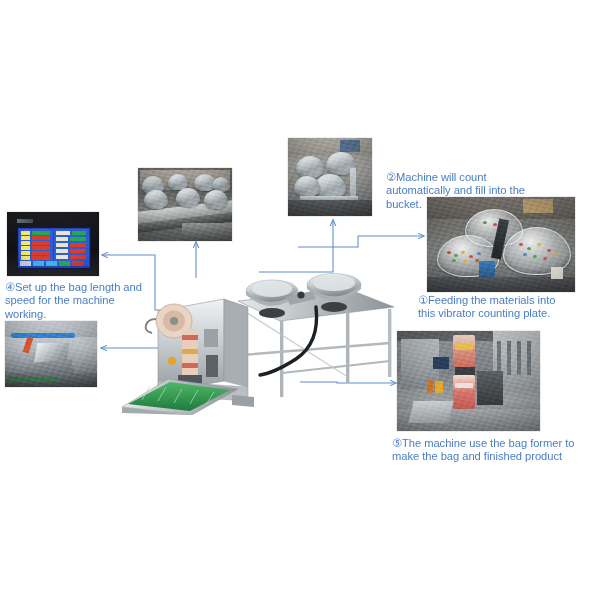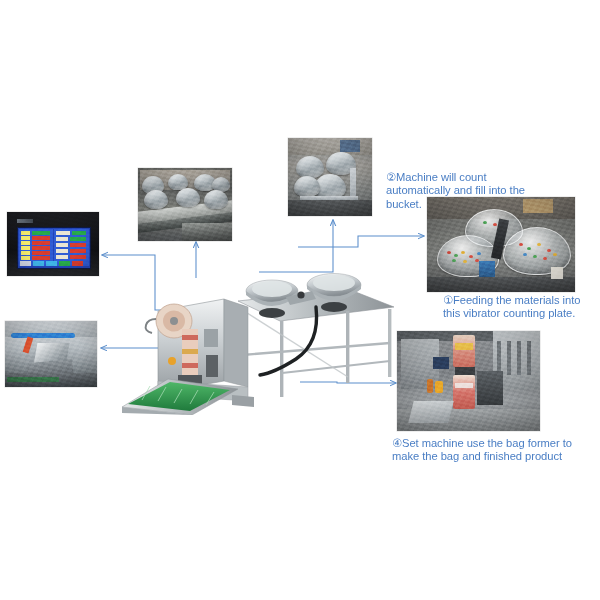--- a/index.html
+++ b/index.html
@@ -358,6 +358,9 @@
   <div class="callout" style="left:443px;top:294px;width:150px;">①Feeding the materials into
 this vibrator counting plate.</div>
 
+  <div class="callout" style="left:5px;top:281px;width:152px;">④Set up the bag length and
+speed for the machine
+working.</div>
 
 
   <div class="callout" style="left:392px;top:437px;width:206px;">④Set machine use the bag former to

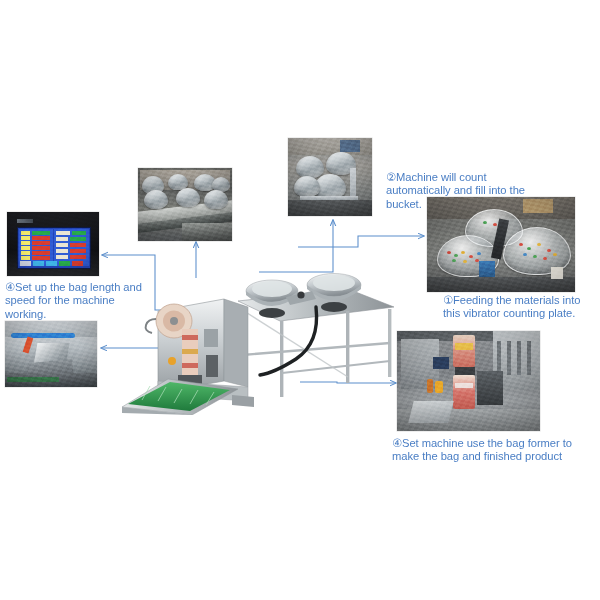--- a/index.html
+++ b/index.html
@@ -355,7 +355,7 @@
 automatically and fill into the
 bucket.</div>
 
-  <div class="callout" style="left:443px;top:294px;width:150px;">①Feeding the materials into
+  <div class="callout" style="left:418px;top:294px;width:150px;">①Feeding the materials into
 this vibrator counting plate.</div>
 
   <div class="callout" style="left:5px;top:281px;width:152px;">④Set up the bag length and

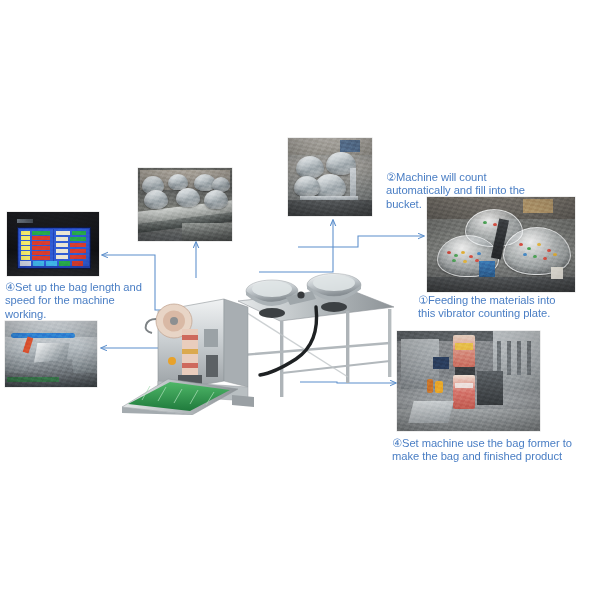--- a/index.html
+++ b/index.html
@@ -363,7 +363,7 @@
 working.</div>
 
 
-  <div class="callout" style="left:392px;top:437px;width:206px;">④Set machine use the bag former to
+  <div class="callout" style="left:392px;top:437px;width:206px;">⑤The machine use the bag former to
 make the bag  and finished product</div>
 
 </div>

